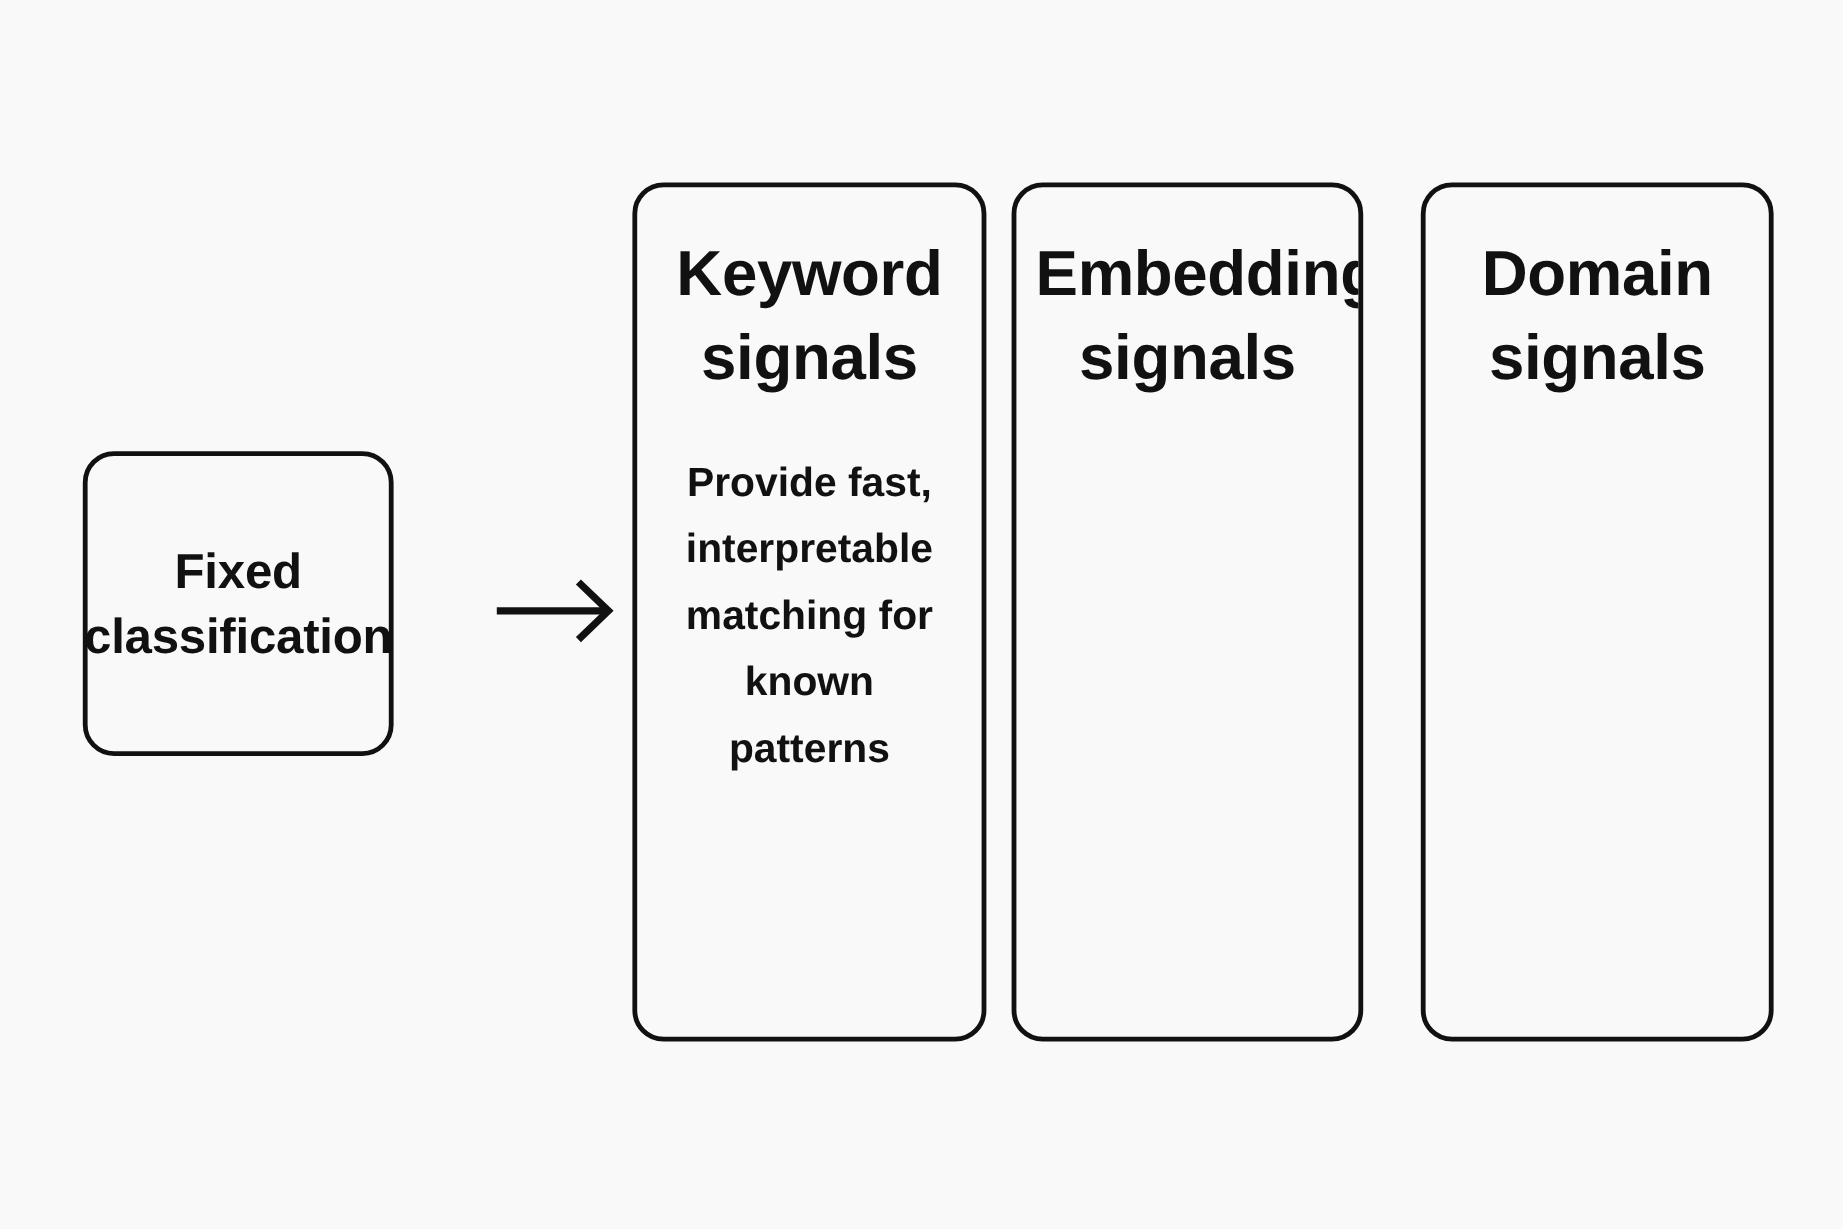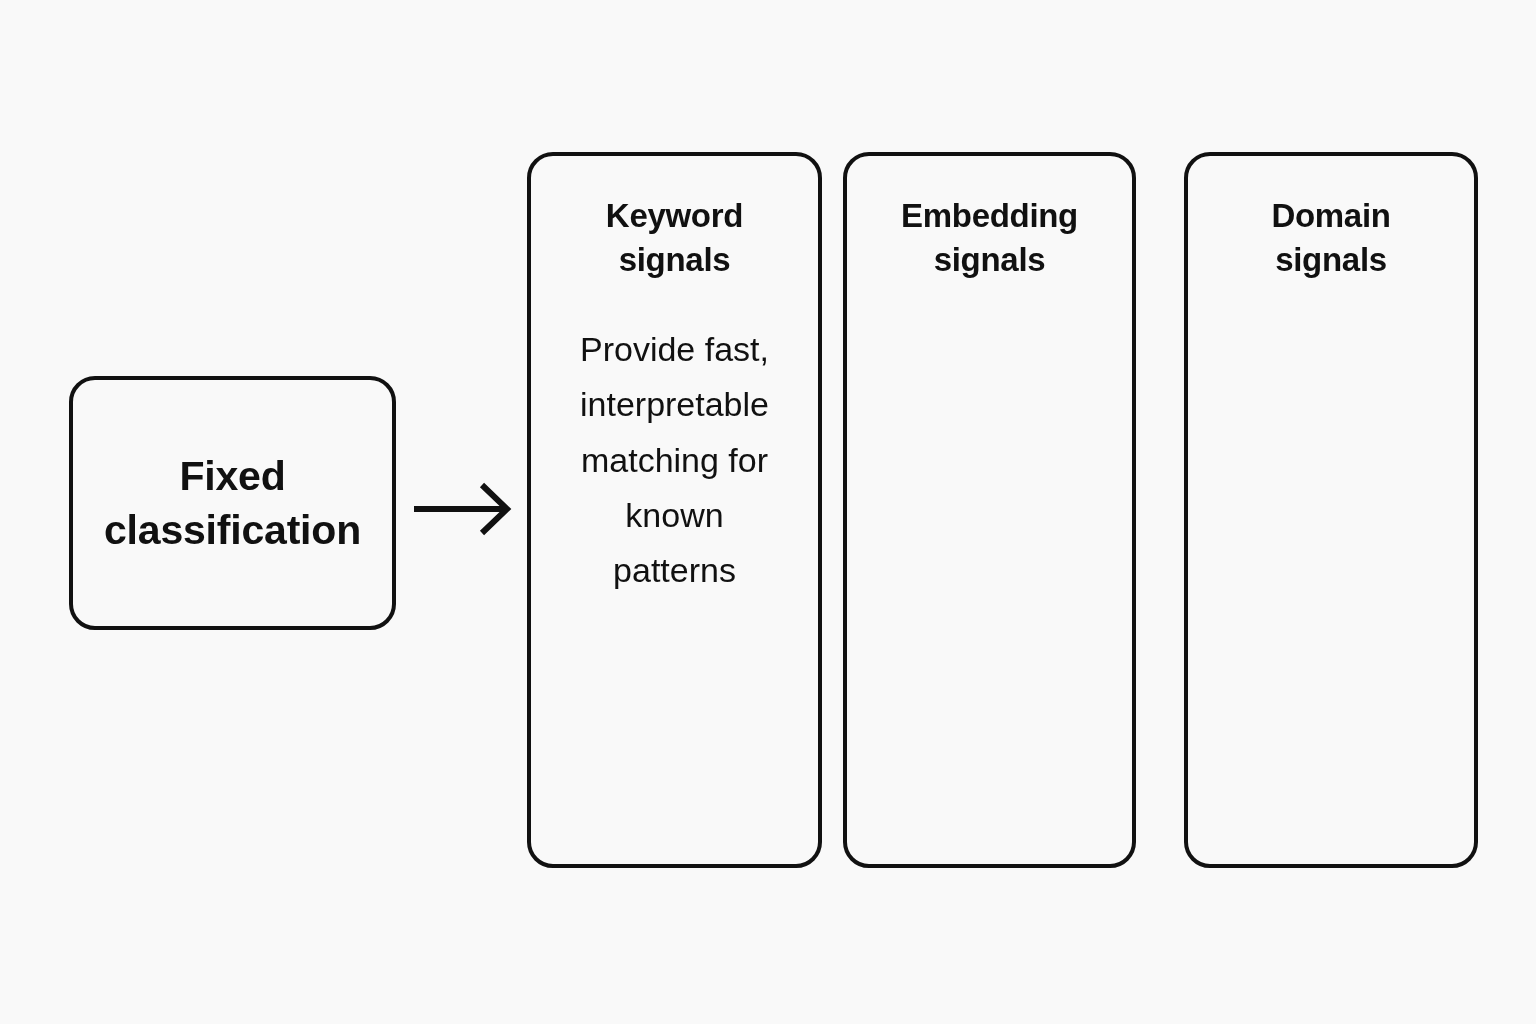--- a/index.html
+++ b/index.html
@@ -78,7 +78,7 @@
   .card-2 { left: 657px; width: 294px; }
 
   .card-title {
-    font-size: 33px;
+    font-size: 53px;
     font-weight: bold;
     line-height: 1.33;
     letter-spacing: -0.3px;

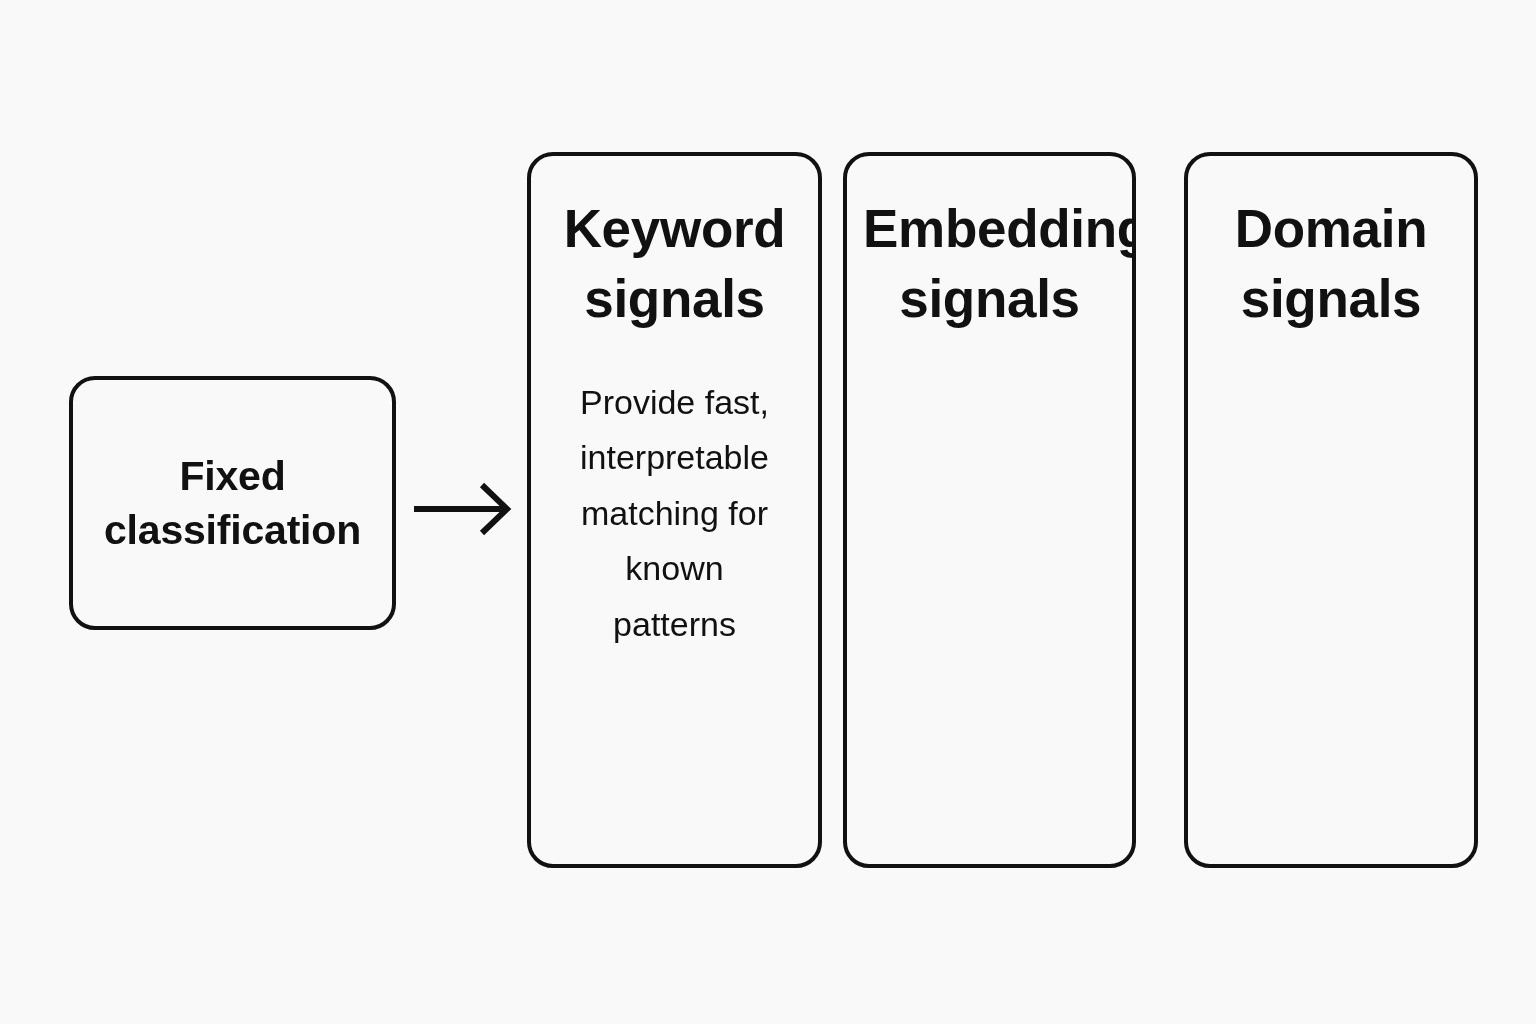--- a/index.html
+++ b/index.html
@@ -87,7 +87,7 @@
   }
   .card-body {
     font-size: 34px;
-    font-weight: normal;
+    font-weight: bold;
     line-height: 1.63;
     letter-spacing: 0px;
     white-space: pre-line;

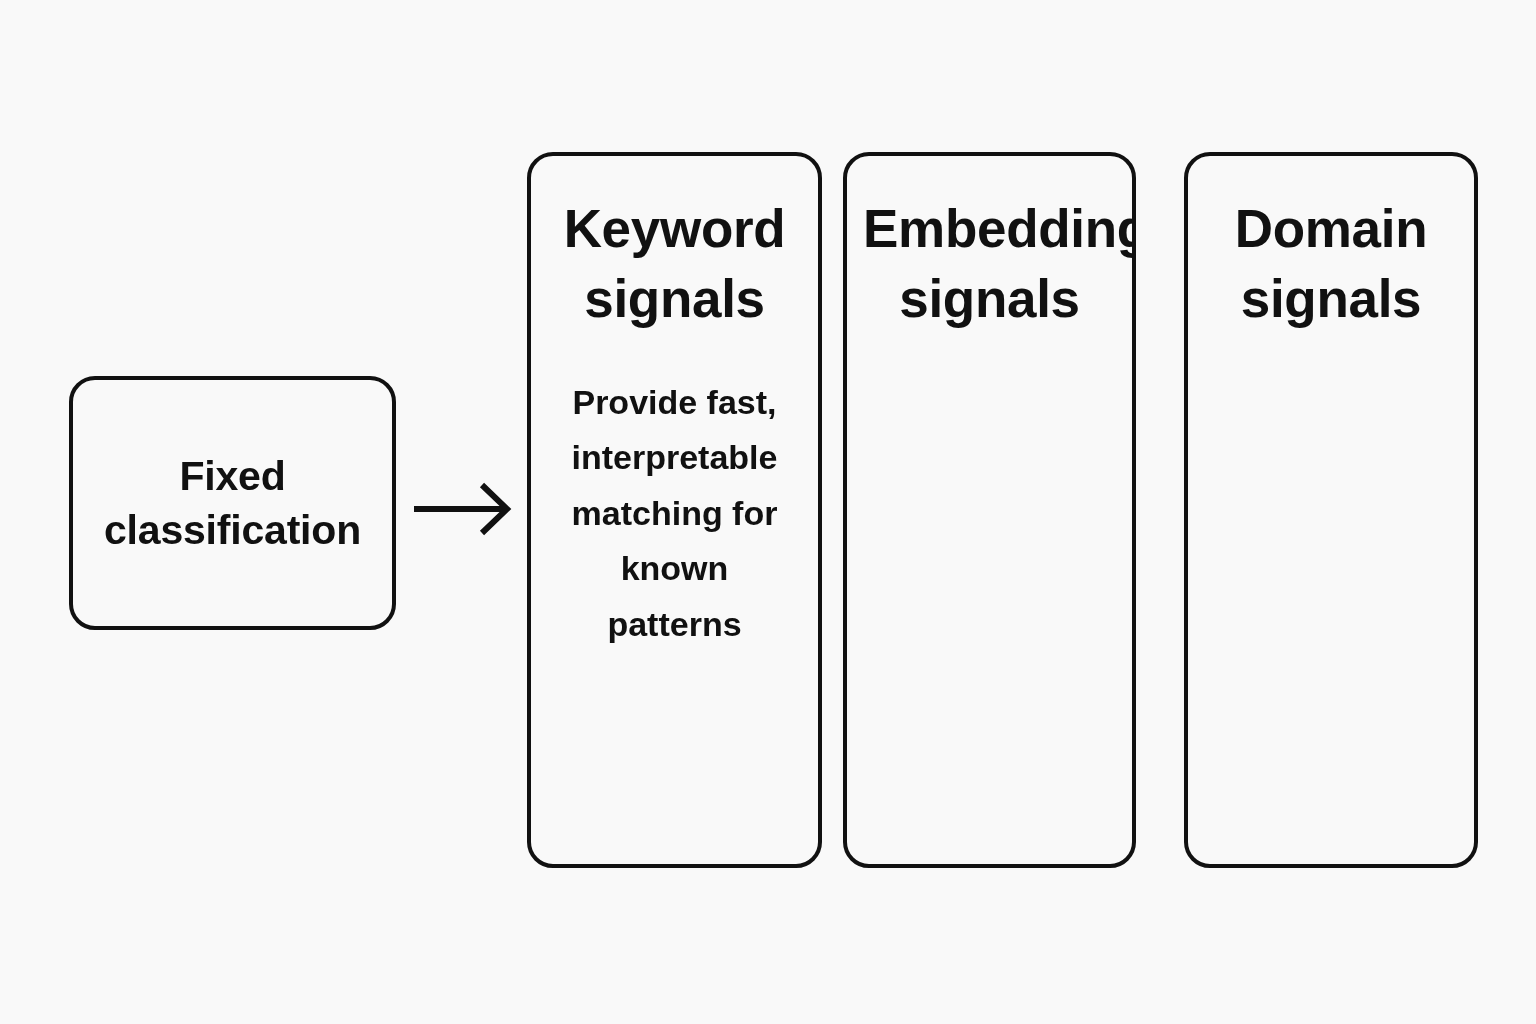--- a/index.html
+++ b/index.html
@@ -26,7 +26,7 @@
     position: absolute;
     left: 69px;
     top: 376px;
-    width: 327px;
+    width: 259px;
     height: 254px;
     box-sizing: border-box;
     border: 4px solid #111111;

